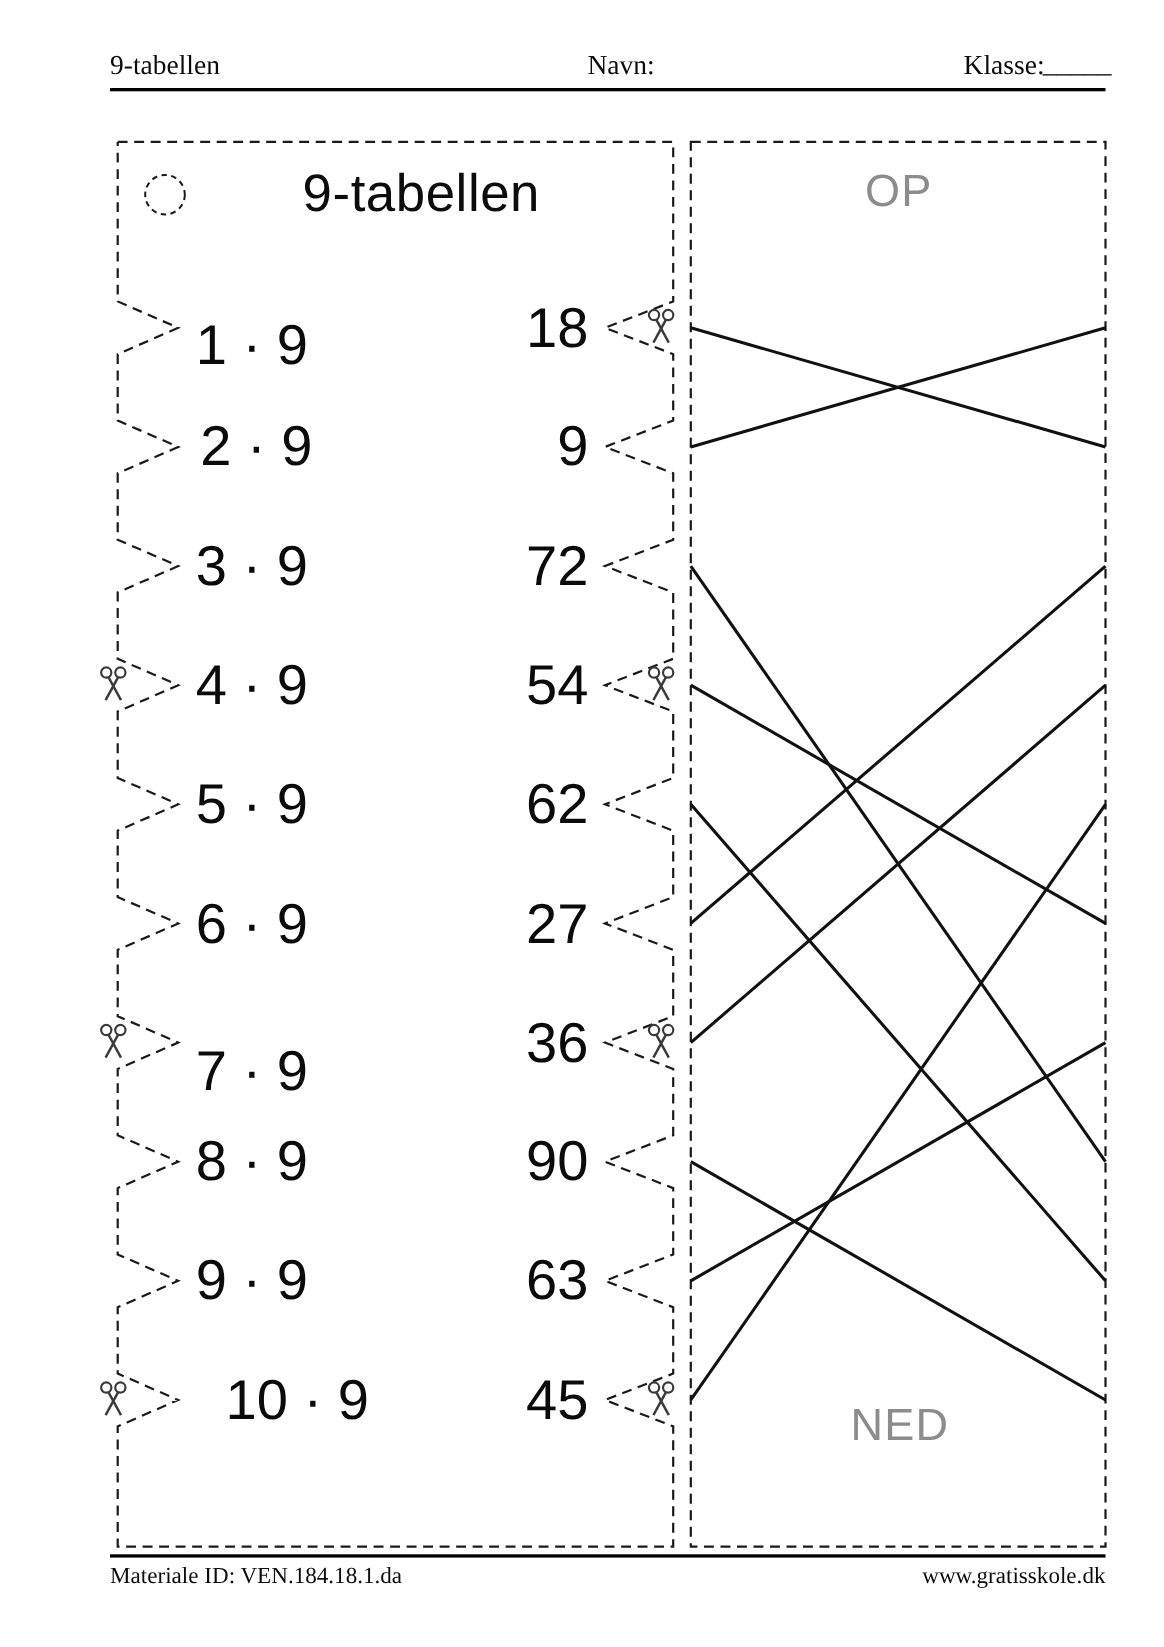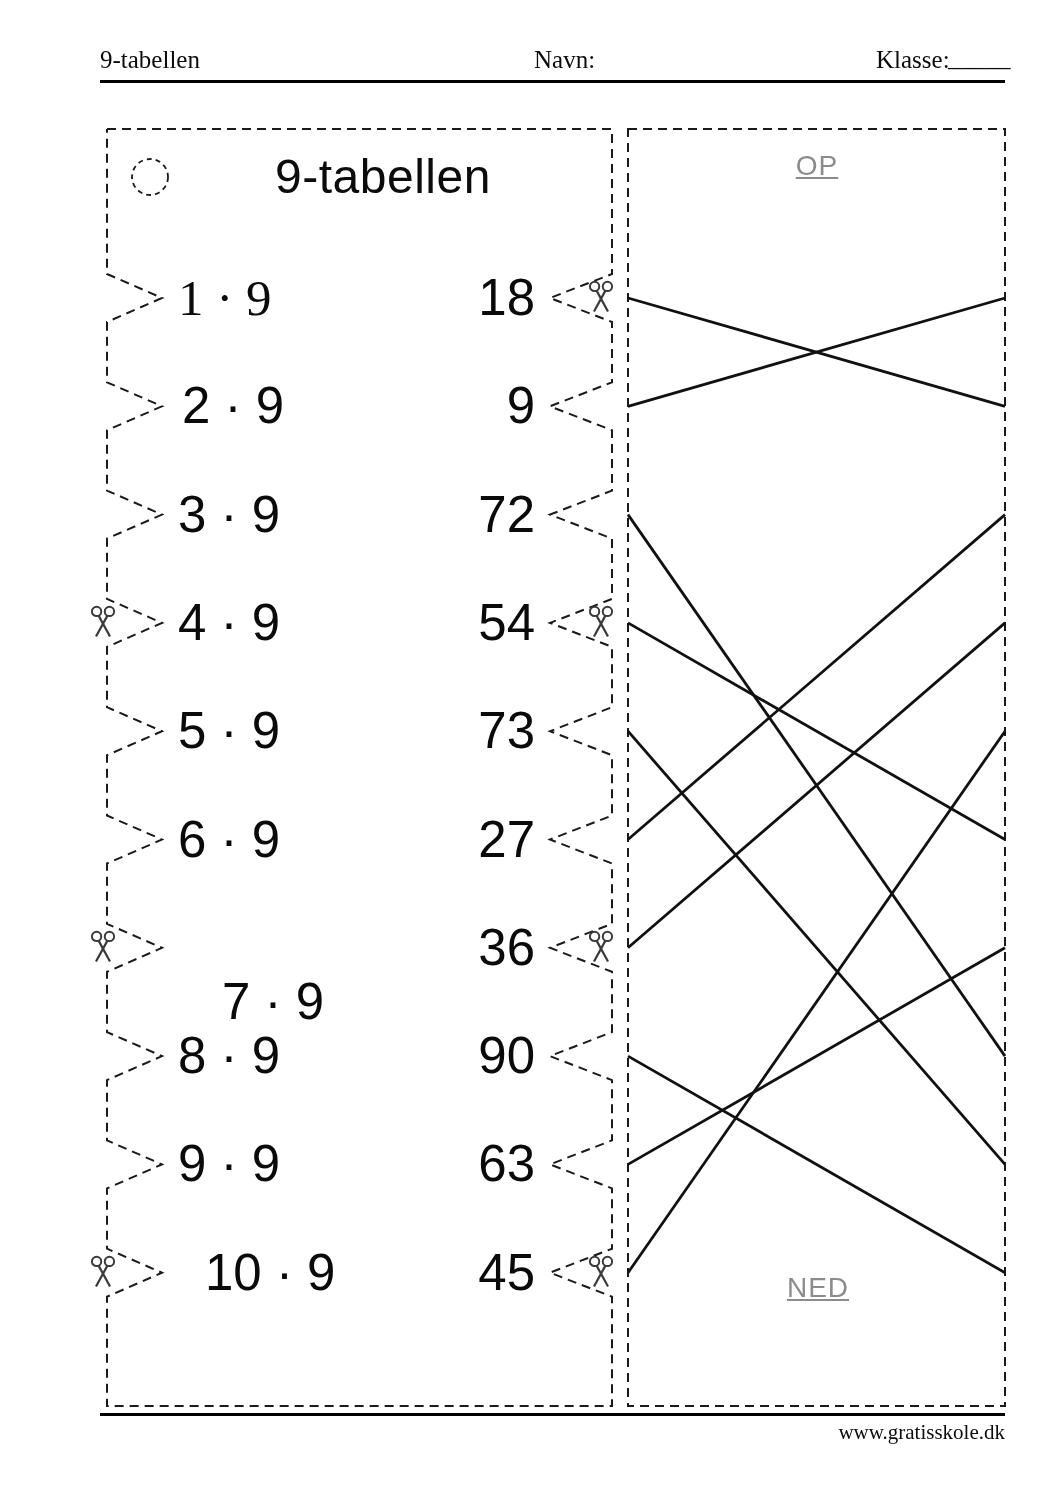--- a/index.html
+++ b/index.html
@@ -23,8 +23,8 @@
   .ans       { left:325px; width:210px; text-align:right; }
 
   
-  .panel-label { transform:translateX(-50%); font-size:28px; color:#8c8c8c;
-                 letter-spacing:1px;text-decoration:underline; }
+  .panel-label { transform:translateX(-50%); font-size:41px; color:#8c8c8c;
+                 letter-spacing:1px; }
 
   
   .footer-rule { left:100px; top:1413px; width:905px; height:3px; background:#000; }

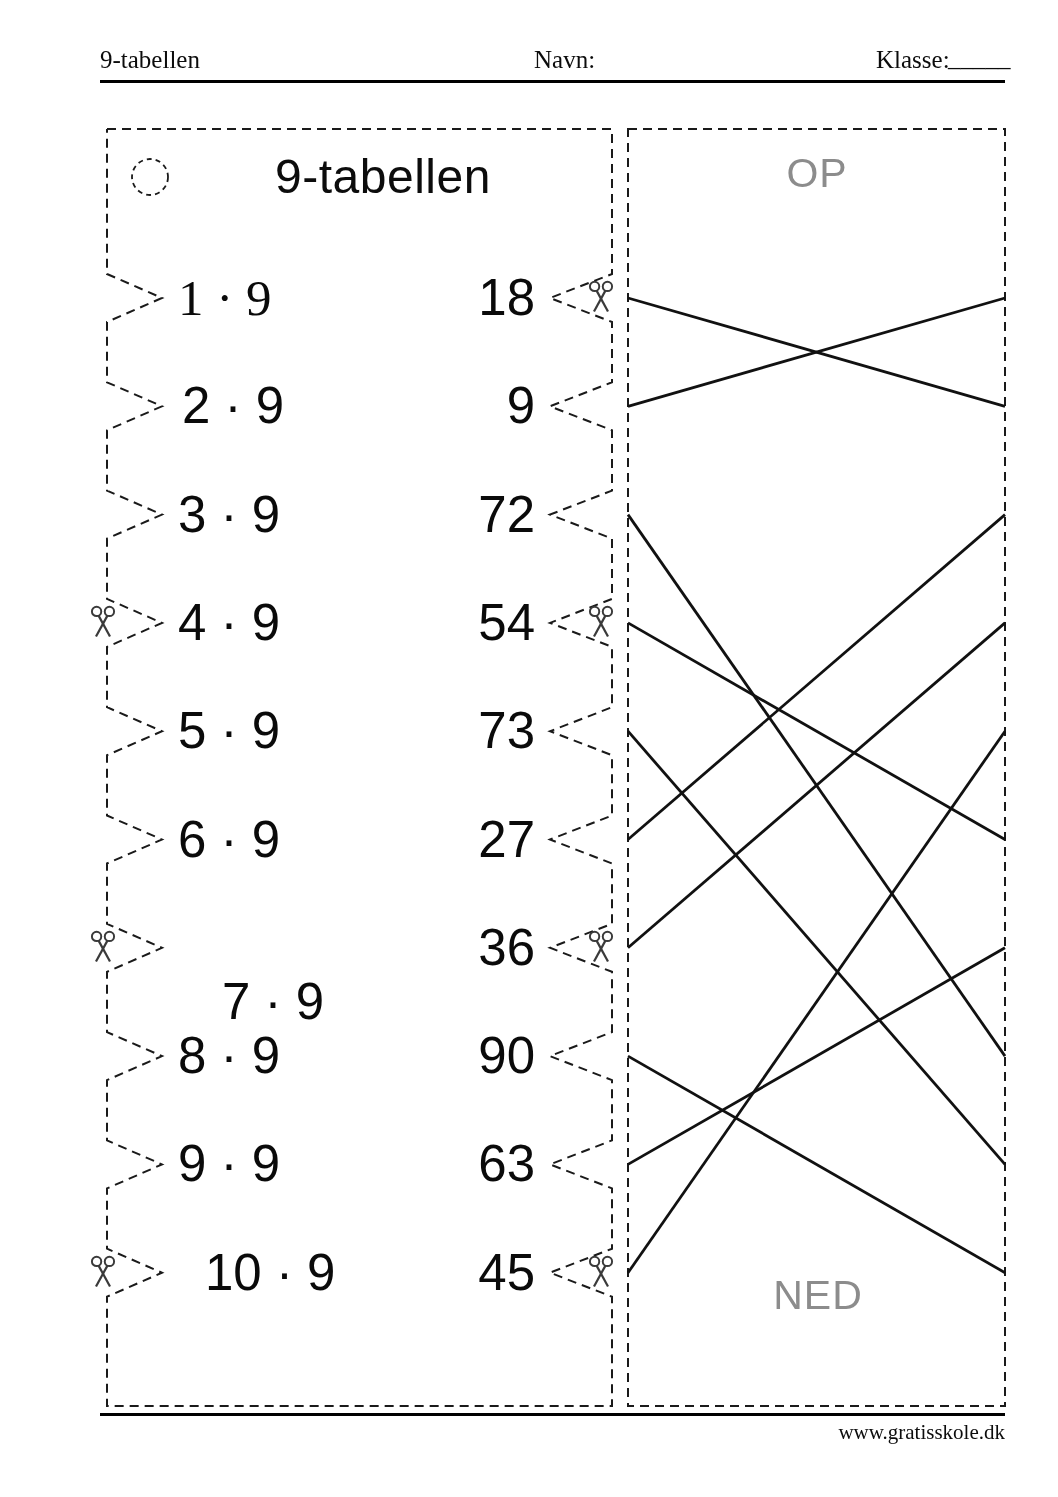--- a/index.html
+++ b/index.html
@@ -69,7 +69,7 @@
   <span class="abs footer-text" style="right:53px;">www.gratisskole.dk</span>
 
 <div>
-      <div class="abs sans rowtext" style="left: 178px; top: 262px; font-family: Liberation Serif, serif;">1 · 9</div>
+      <div class="abs sans rowtext" style="left: 178px; top: 278px;">1 · 9</div>
       <div class="abs sans rowtext ans" style="top: 262px;">18</div>
     </div>
     <div class="abs" style="left: 587px; top: 279px;"><svg width="28" height="37" viewBox="0 0 24 31">

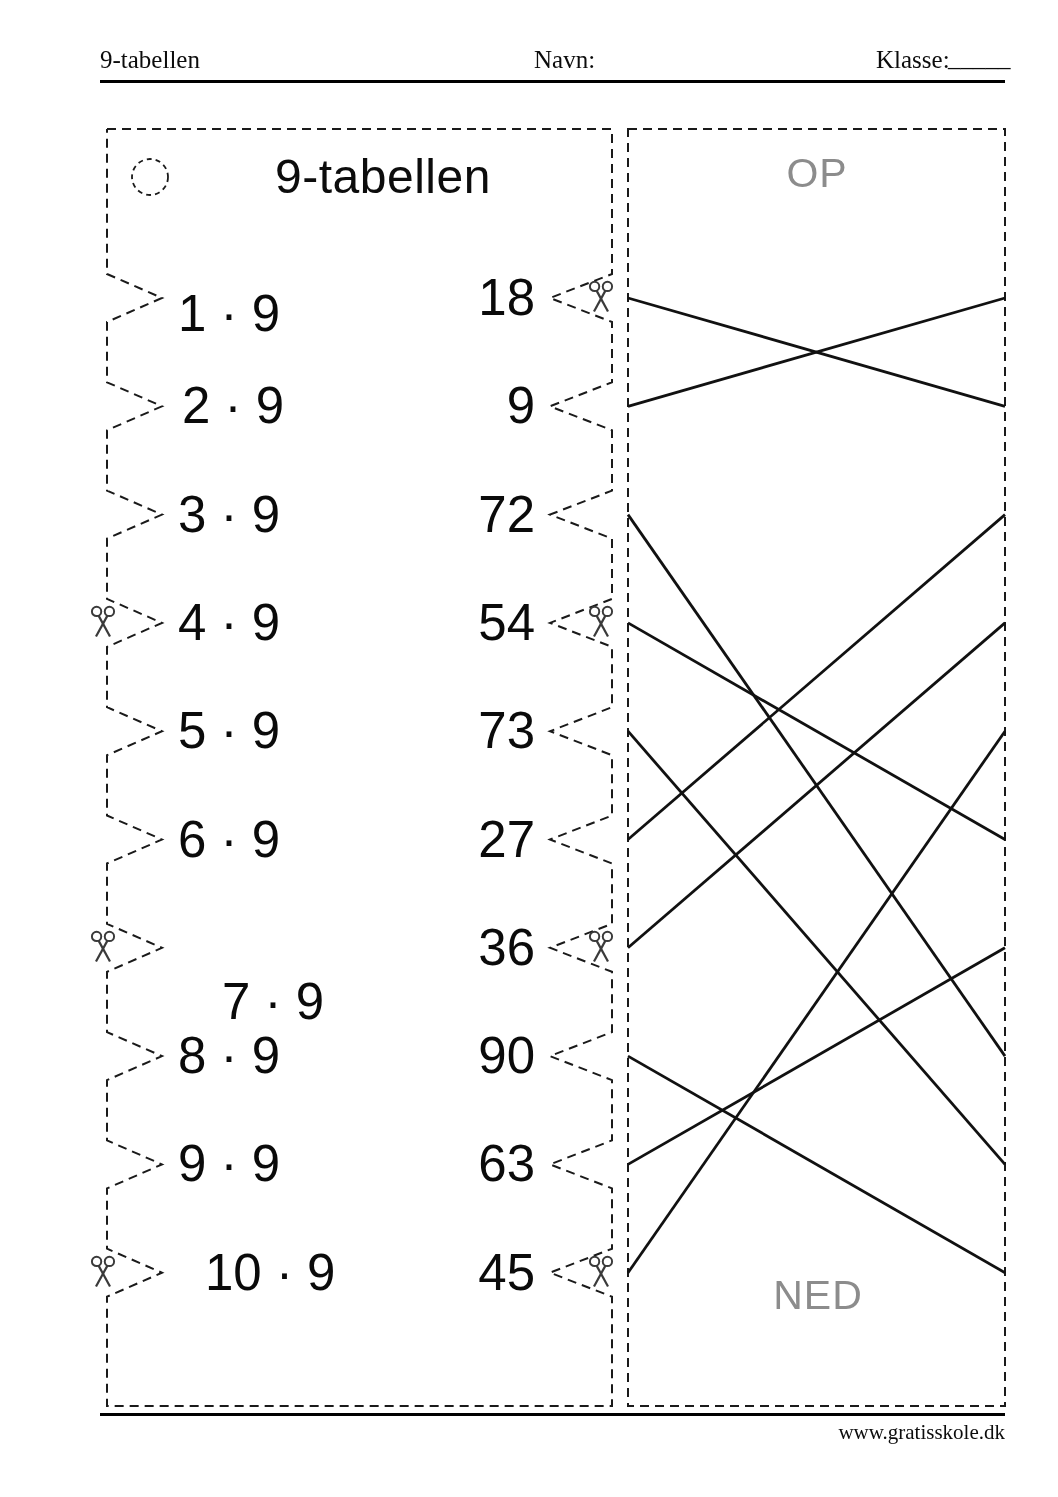--- a/index.html
+++ b/index.html
@@ -104,7 +104,7 @@
       </svg></div>
     <div>
       <div class="abs sans rowtext" style="left: 178px; top: 695.2px;">5 · 9</div>
-      <div class="abs sans rowtext ans" style="top: 695.2px;">73</div>
+      <div class="abs sans rowtext ans" style="top: 695.2px;">62</div>
     </div>
     <div>
       <div class="abs sans rowtext" style="left: 178px; top: 803.5px;">6 · 9</div>

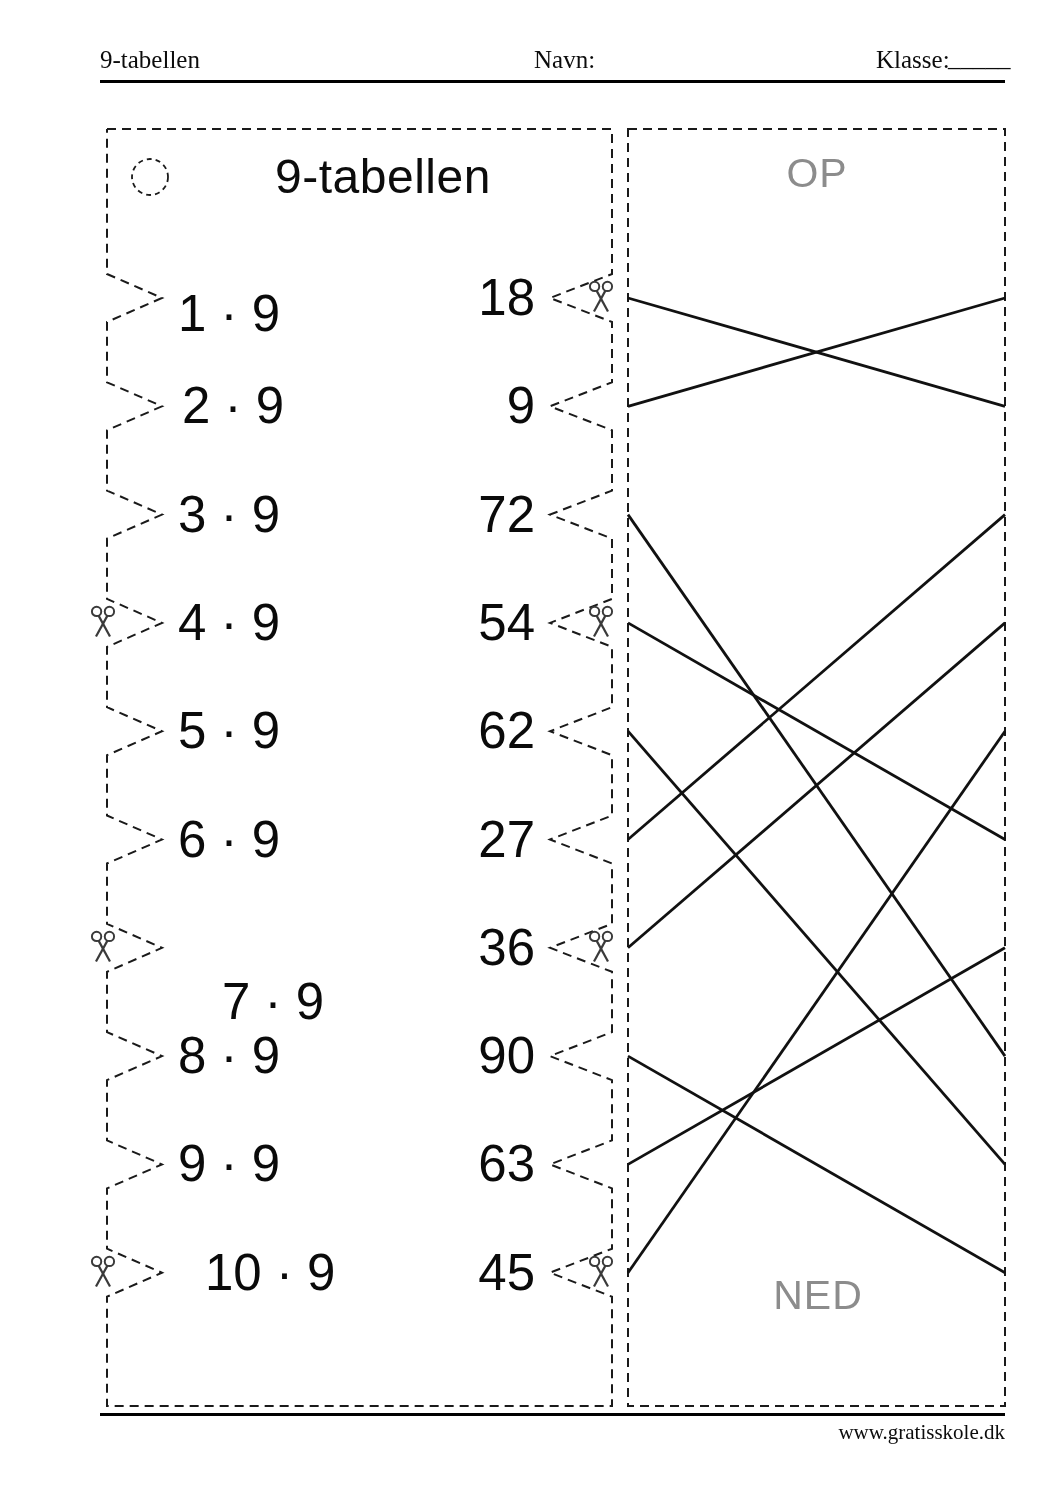--- a/index.html
+++ b/index.html
@@ -111,7 +111,7 @@
       <div class="abs sans rowtext ans" style="top: 803.5px;">27</div>
     </div>
     <div>
-      <div class="abs sans rowtext" style="left: 178px; top: 966px; margin-left: 44px;">7 · 9</div>
+      <div class="abs sans rowtext" style="left: 178px; top: 938px;">7 · 9</div>
       <div class="abs sans rowtext ans" style="top: 911.8px;">36</div>
     </div>
     <div class="abs" style="left: 89px; top: 928.8px;"><svg width="28" height="37" viewBox="0 0 24 31">

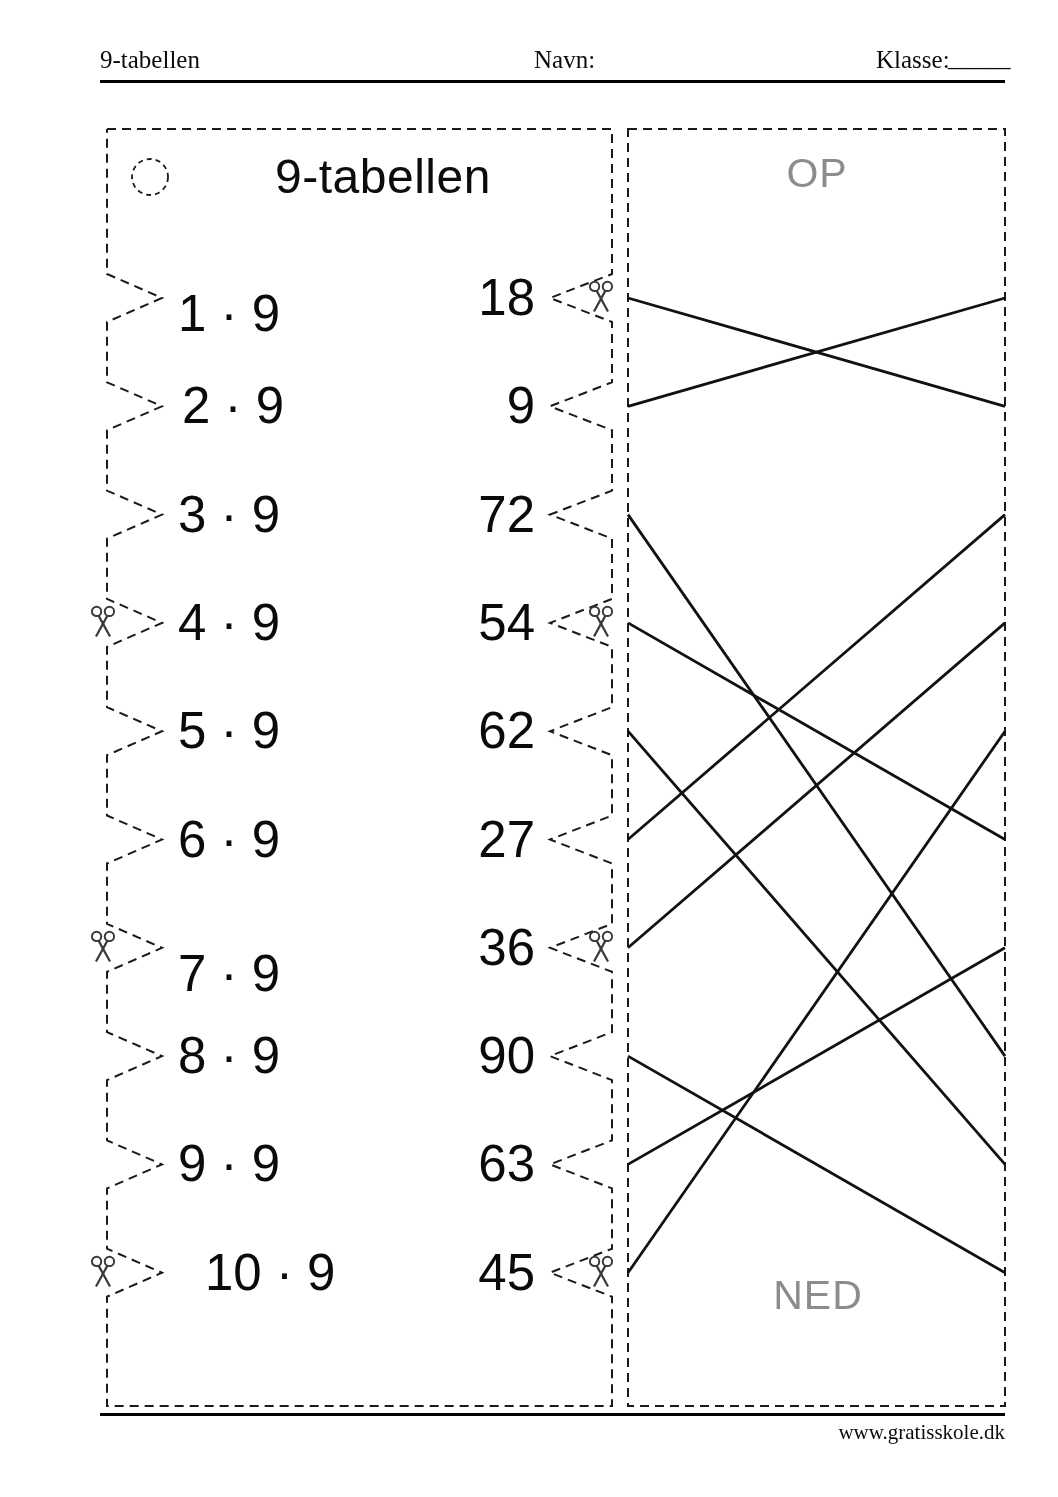--- a/index.html
+++ b/index.html
@@ -66,6 +66,7 @@
   <div class="abs sans panel-label" style="left:818px; top:1272px;">NED</div>
 
   <div class="abs footer-rule"></div>
+  <span class="abs footer-text" style="left:100px;">Materiale ID: VEN.184.18.1.da</span>
   <span class="abs footer-text" style="right:53px;">www.gratisskole.dk</span>
 
 <div>

